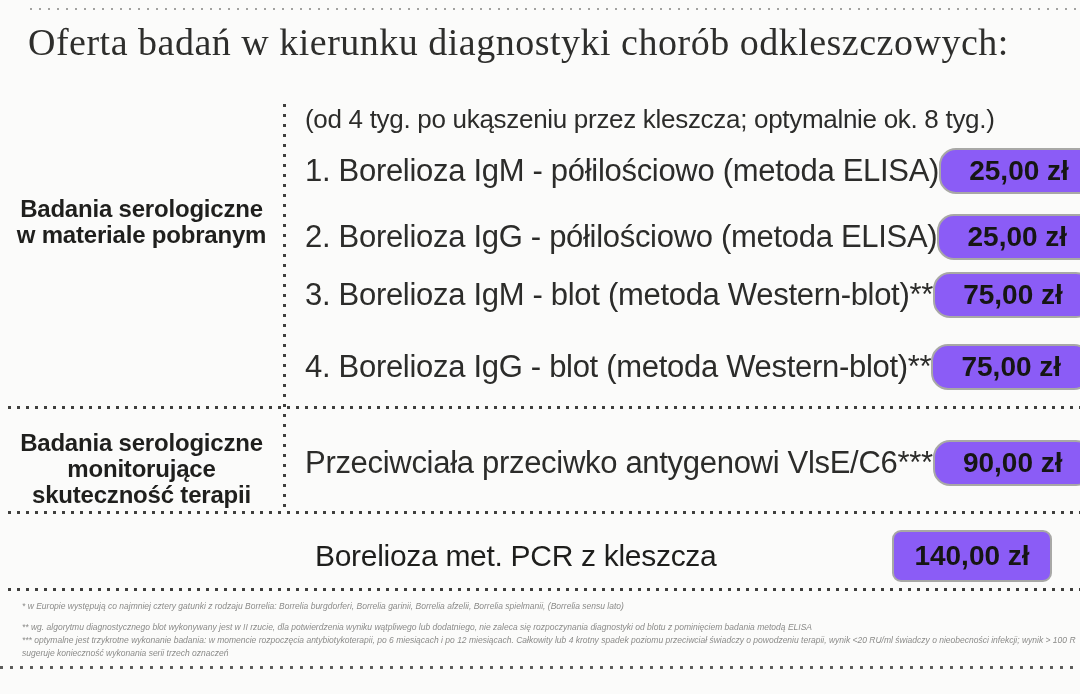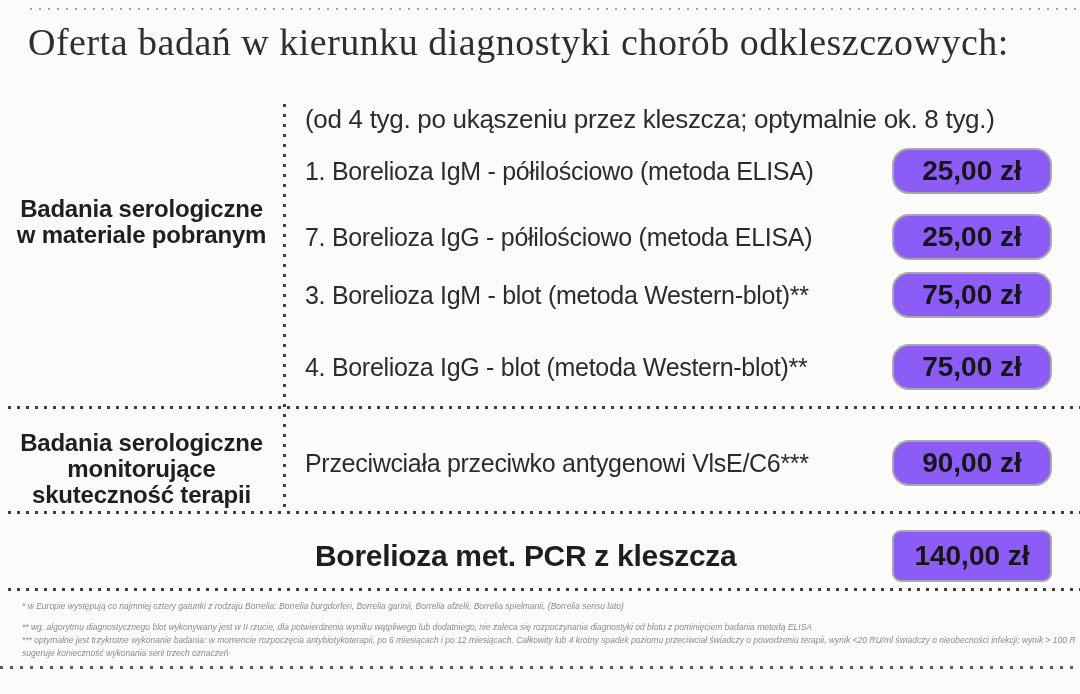--- a/index.html
+++ b/index.html
@@ -50,7 +50,7 @@
     display:flex; align-items:center; justify-content:space-between;
   }
   .test-name {
-    font-size:25px; color:#2c2c2a; letter-spacing:-0.3px; white-space:nowrap;
+    font-size:31px; color:#2c2c2a; letter-spacing:-0.3px; white-space:nowrap;
   }
   .row.pcr { height:56px; }
   .row.pcr .test-name { font-weight:700; font-size:30px; color:#1e1e1c; padding-left:10px; }

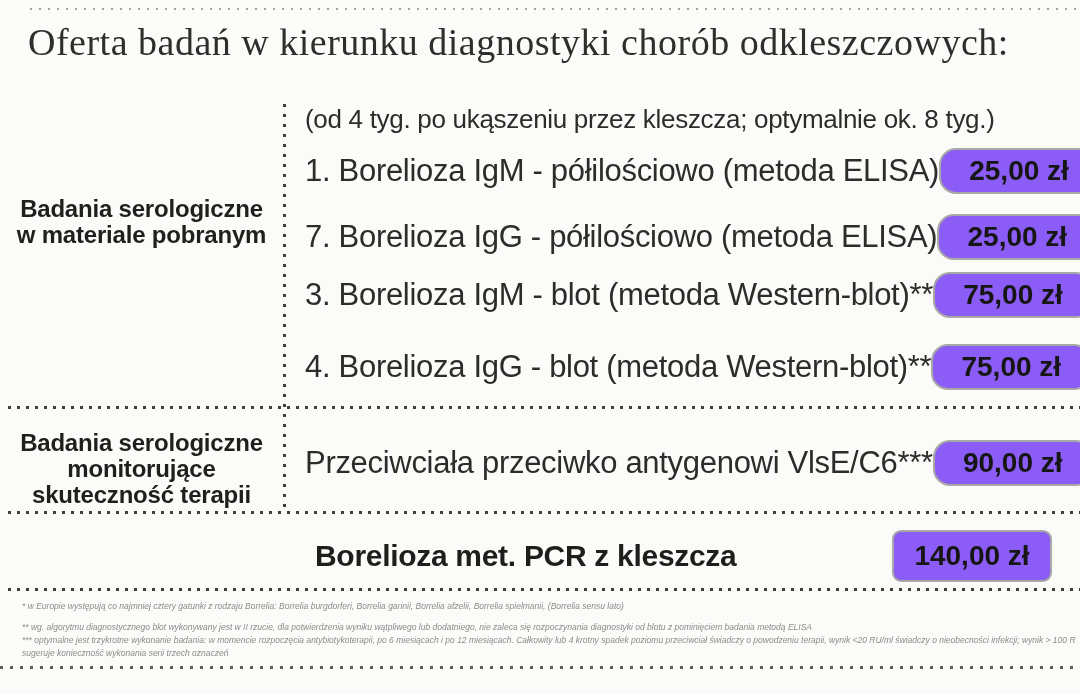--- a/index.html
+++ b/index.html
@@ -93,7 +93,7 @@
     <span class="price-badge">25,00 zł</span>
   </div>
   <div class="row" style="top:211px;">
-    <span class="test-name">7. Borelioza IgG - półilościowo (metoda ELISA)</span>
+    <span class="test-name">2. Borelioza IgG - półilościowo (metoda ELISA)</span>
     <span class="price-badge">25,00 zł</span>
   </div>
   <div class="row" style="top:269px;">

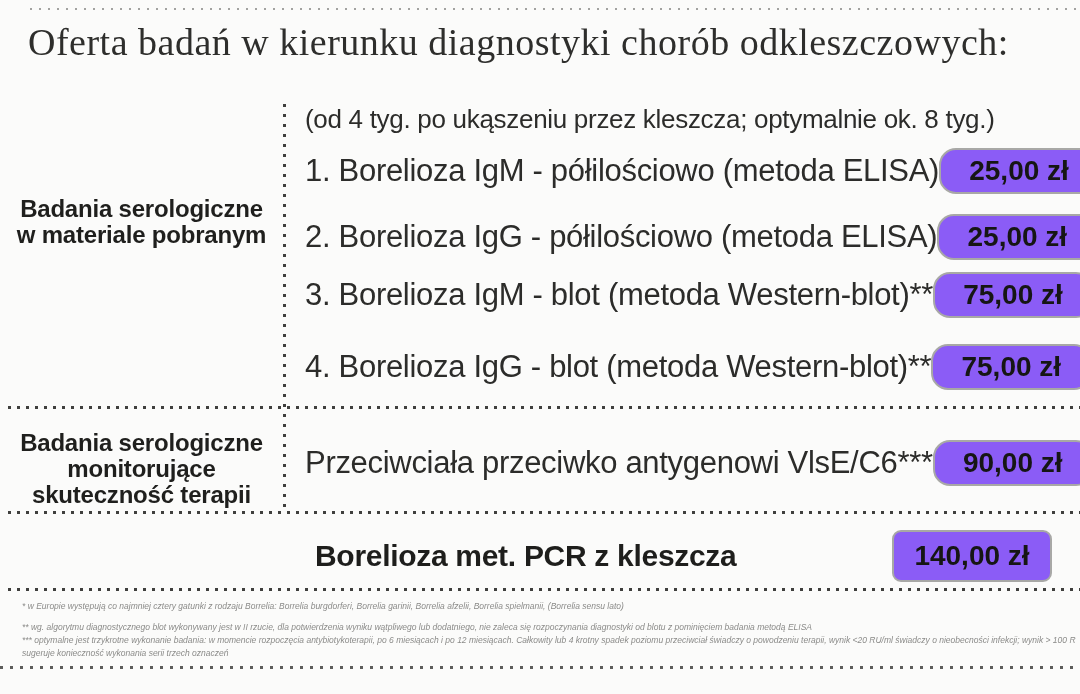--- a/index.html
+++ b/index.html
@@ -53,7 +53,7 @@
     font-size:31px; color:#2c2c2a; letter-spacing:-0.3px; white-space:nowrap;
   }
   .row.pcr { height:56px; }
-  .row.pcr .test-name { font-weight:700; font-size:30px; color:#1e1e1c; padding-left:10px; }
+  .row.pcr .test-name { font-weight:400; font-size:30px; color:#1e1e1c; padding-left:10px; }
   .price-badge {
     display:inline-flex; align-items:center; justify-content:center;
     min-width:160px; height:46px; box-sizing:border-box;

